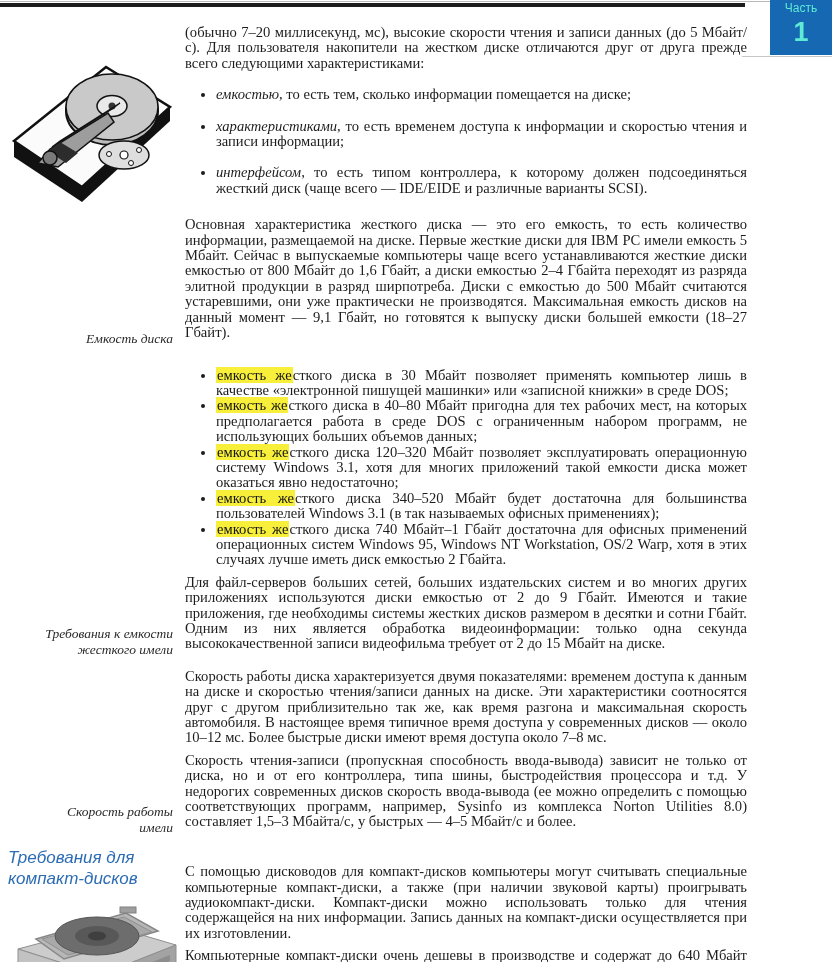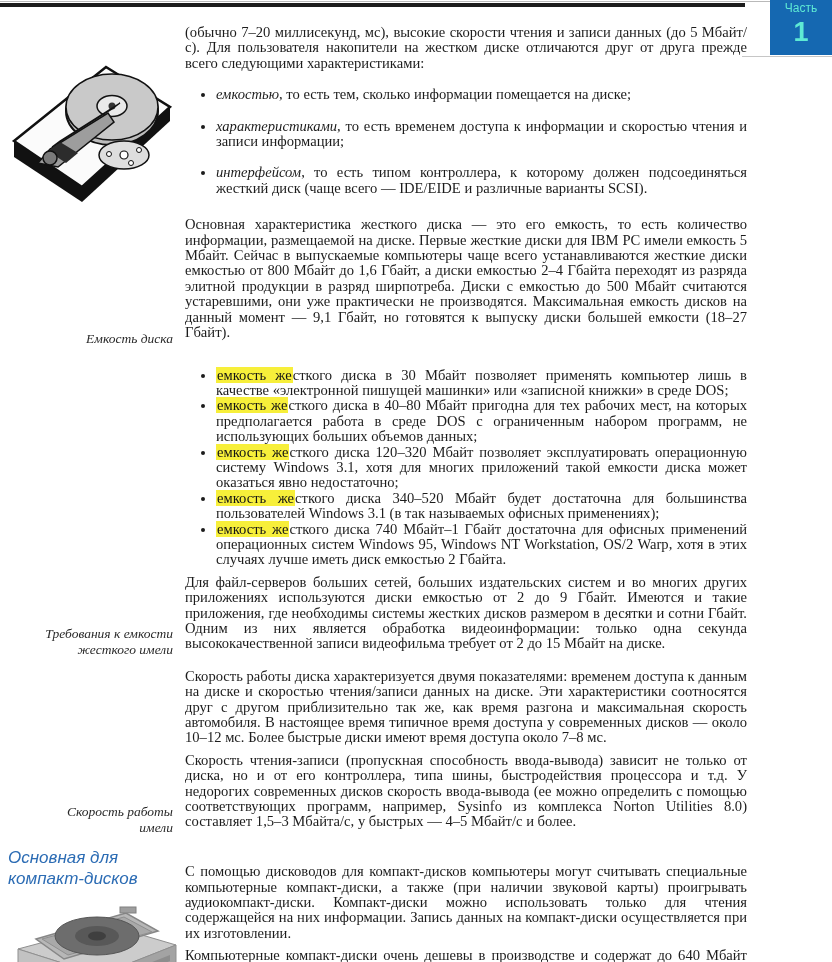--- a/index.html
+++ b/index.html
@@ -131,7 +131,7 @@
 
     <div class="row r5">
       <div class="gutter cd-heading">
-        <div>Основная для</div>
+        <div>Требования для</div>
         <div>компакт-дисков</div>
         <svg class="illus illus-cd" width="172" height="118" viewBox="0 0 172 118">
           <polygon points="10,50 100,26 168,46 92,76" fill="#cccccc" stroke="#8f8f8f" stroke-width="1"></polygon>

